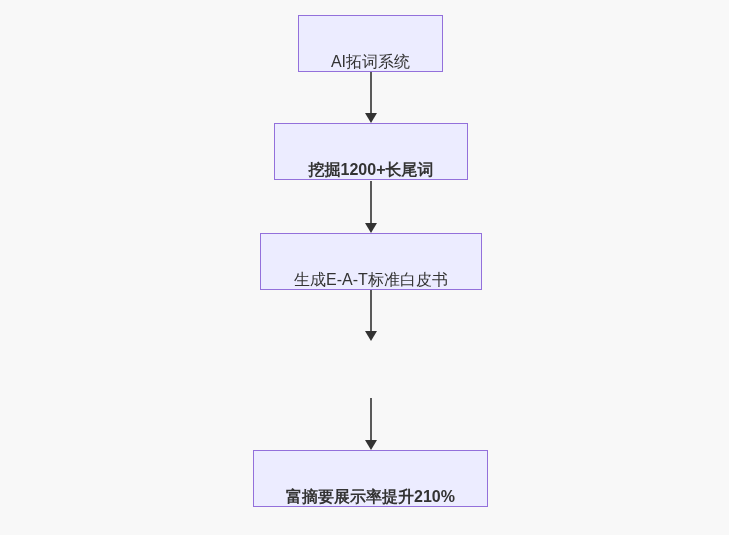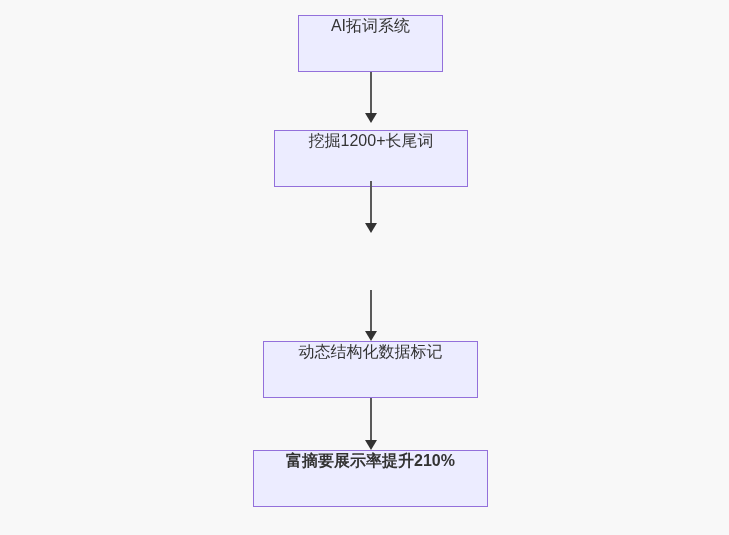--- a/index.html
+++ b/index.html
@@ -24,7 +24,7 @@
     border: 1px solid #9370DB;
     color: #333333;
     display: flex;
-    align-items: flex-start;
+    align-items: flex-end;
     justify-content: center;
     font-size: 16px;
     line-height: 1.2;

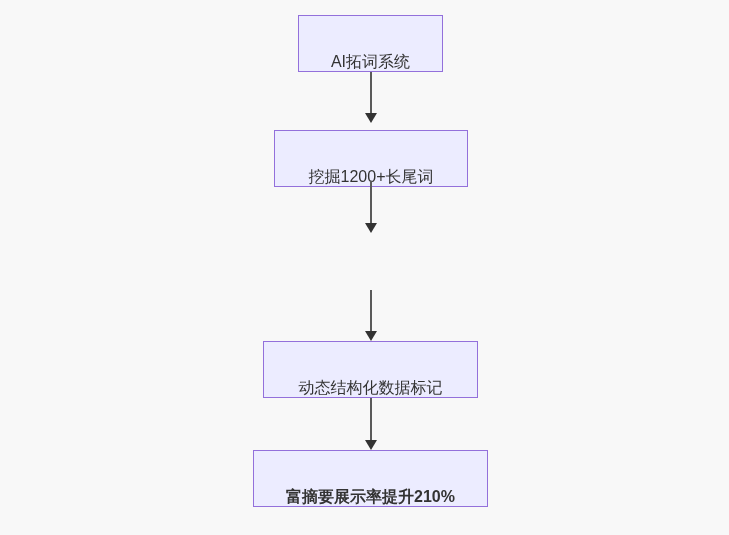--- a/index.html
+++ b/index.html
@@ -54,7 +54,7 @@
   }
   
   .n1 { left: 298px; top: 15px;  width: 145px; height: 57px; }
-  .n2 { left: 274px; top: 130px; width: 194px; height: 57px; }
+  .n2 { left: 274px; top: 123px; width: 194px; height: 57px; font-weight: bold; }
   .n3 { left: 260px; top: 233px; width: 222px; height: 57px; }
   .n4 { left: 263px; top: 341px; width: 215px; height: 57px; }
   .n5 { left: 253px; top: 450px; width: 235px; height: 57px; font-weight: bold; }

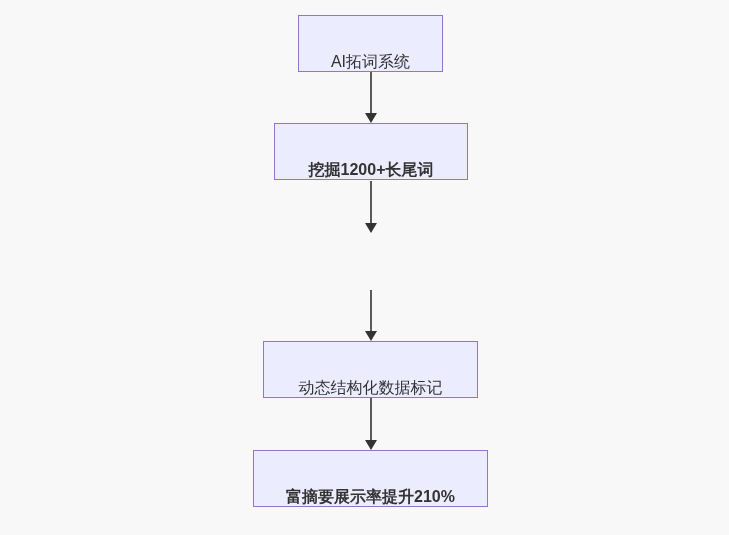--- a/index.html
+++ b/index.html
@@ -87,6 +87,9 @@
     <div class="arrow-head"></div>
   </div>
 
+  <div class="node n3">
+    <span>生成E-A-T标准白皮书</span>
+  </div>
 
   <div class="arrow a3">
     <div class="arrow-line"></div>

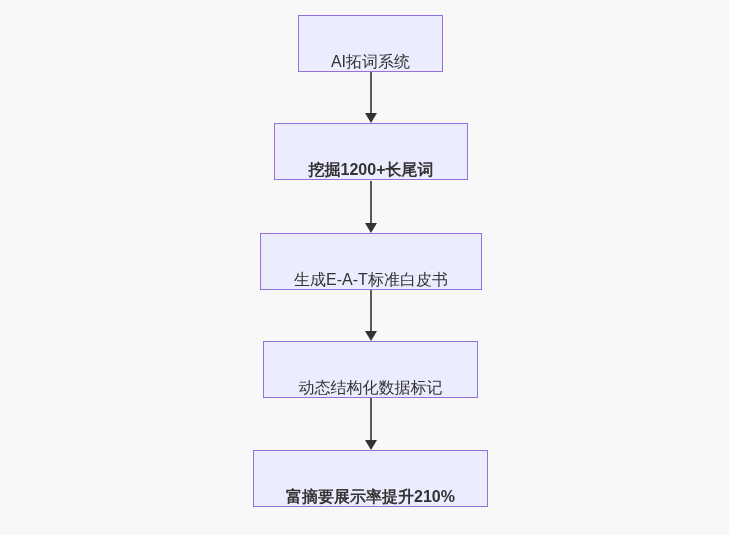--- a/index.html
+++ b/index.html
@@ -96,9 +96,6 @@
     <div class="arrow-head"></div>
   </div>
 
-  <div class="node n4">
-    <span>动态结构化数据标记</span>
-  </div>
 
   <div class="arrow a4">
     <div class="arrow-line"></div>

